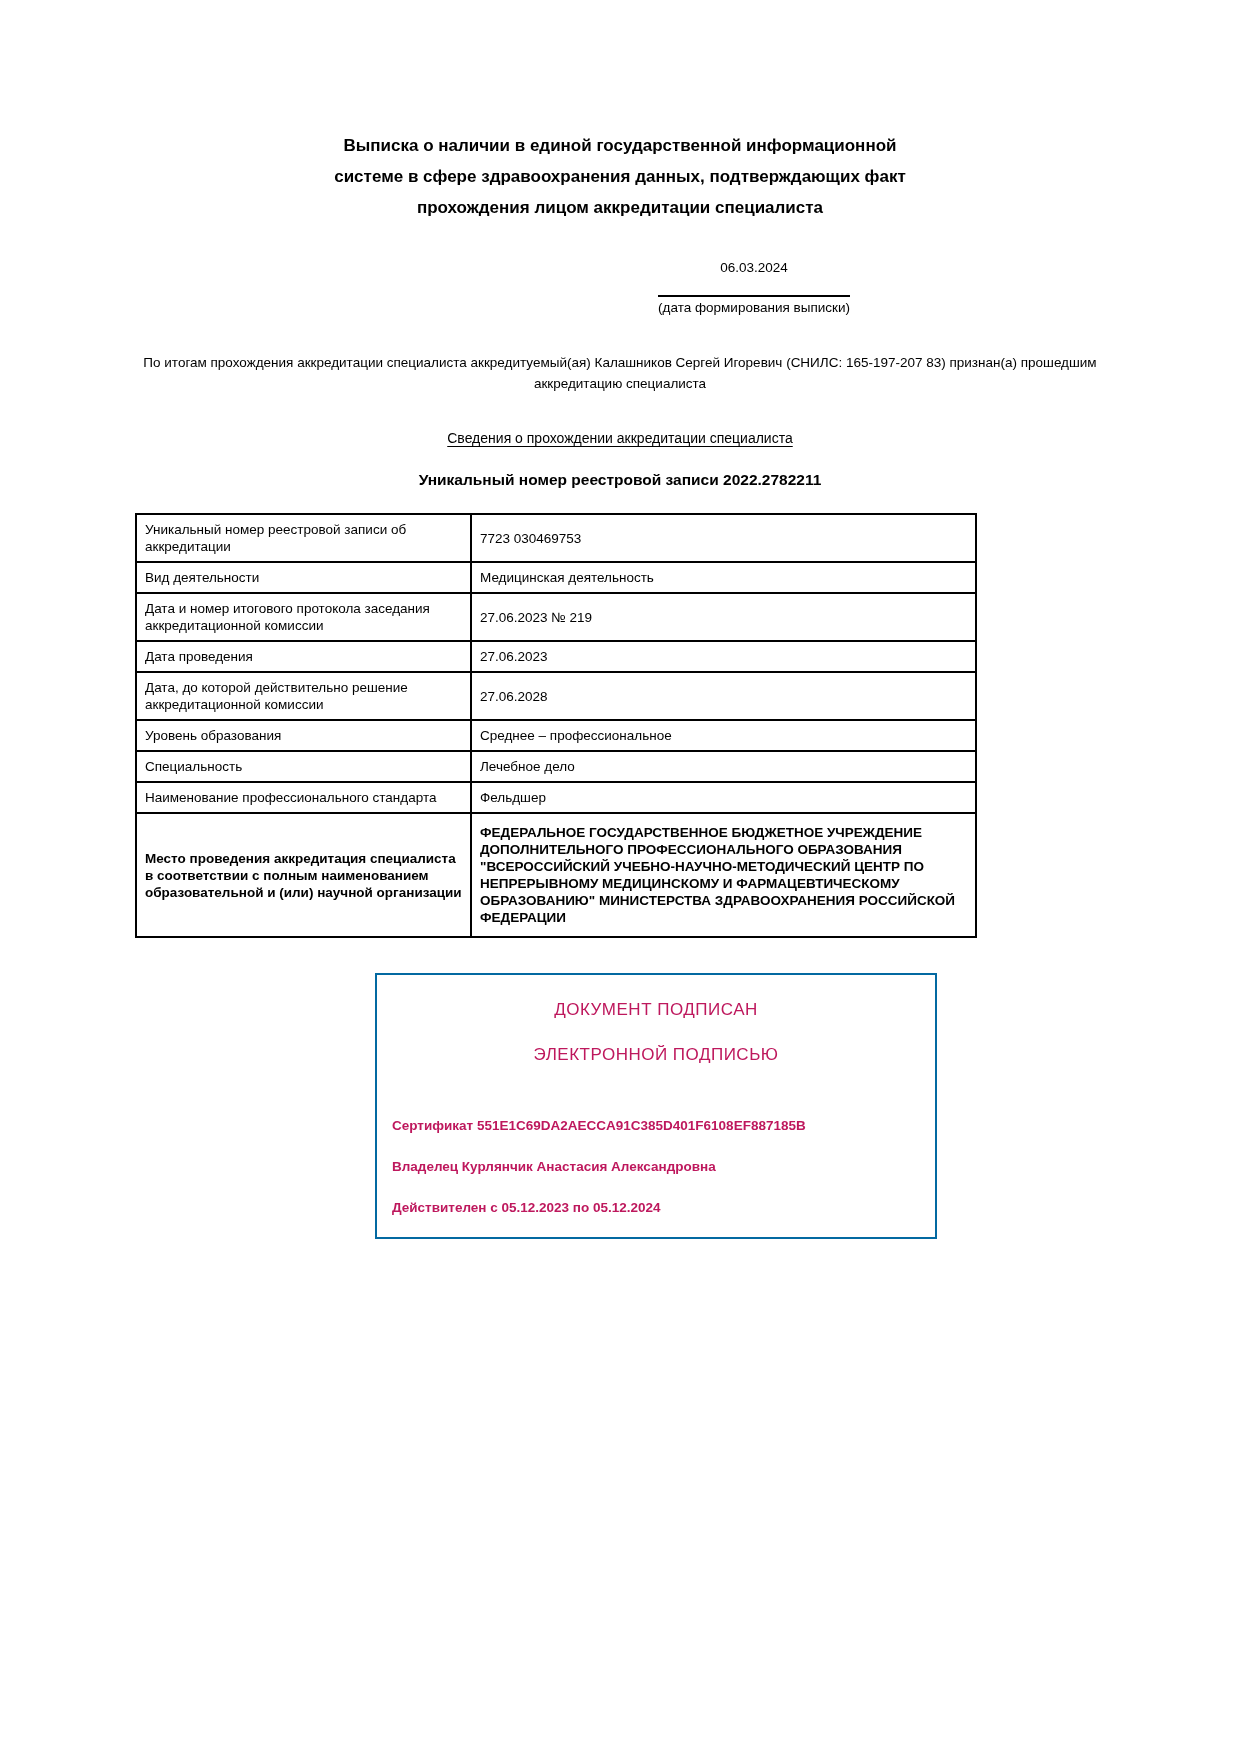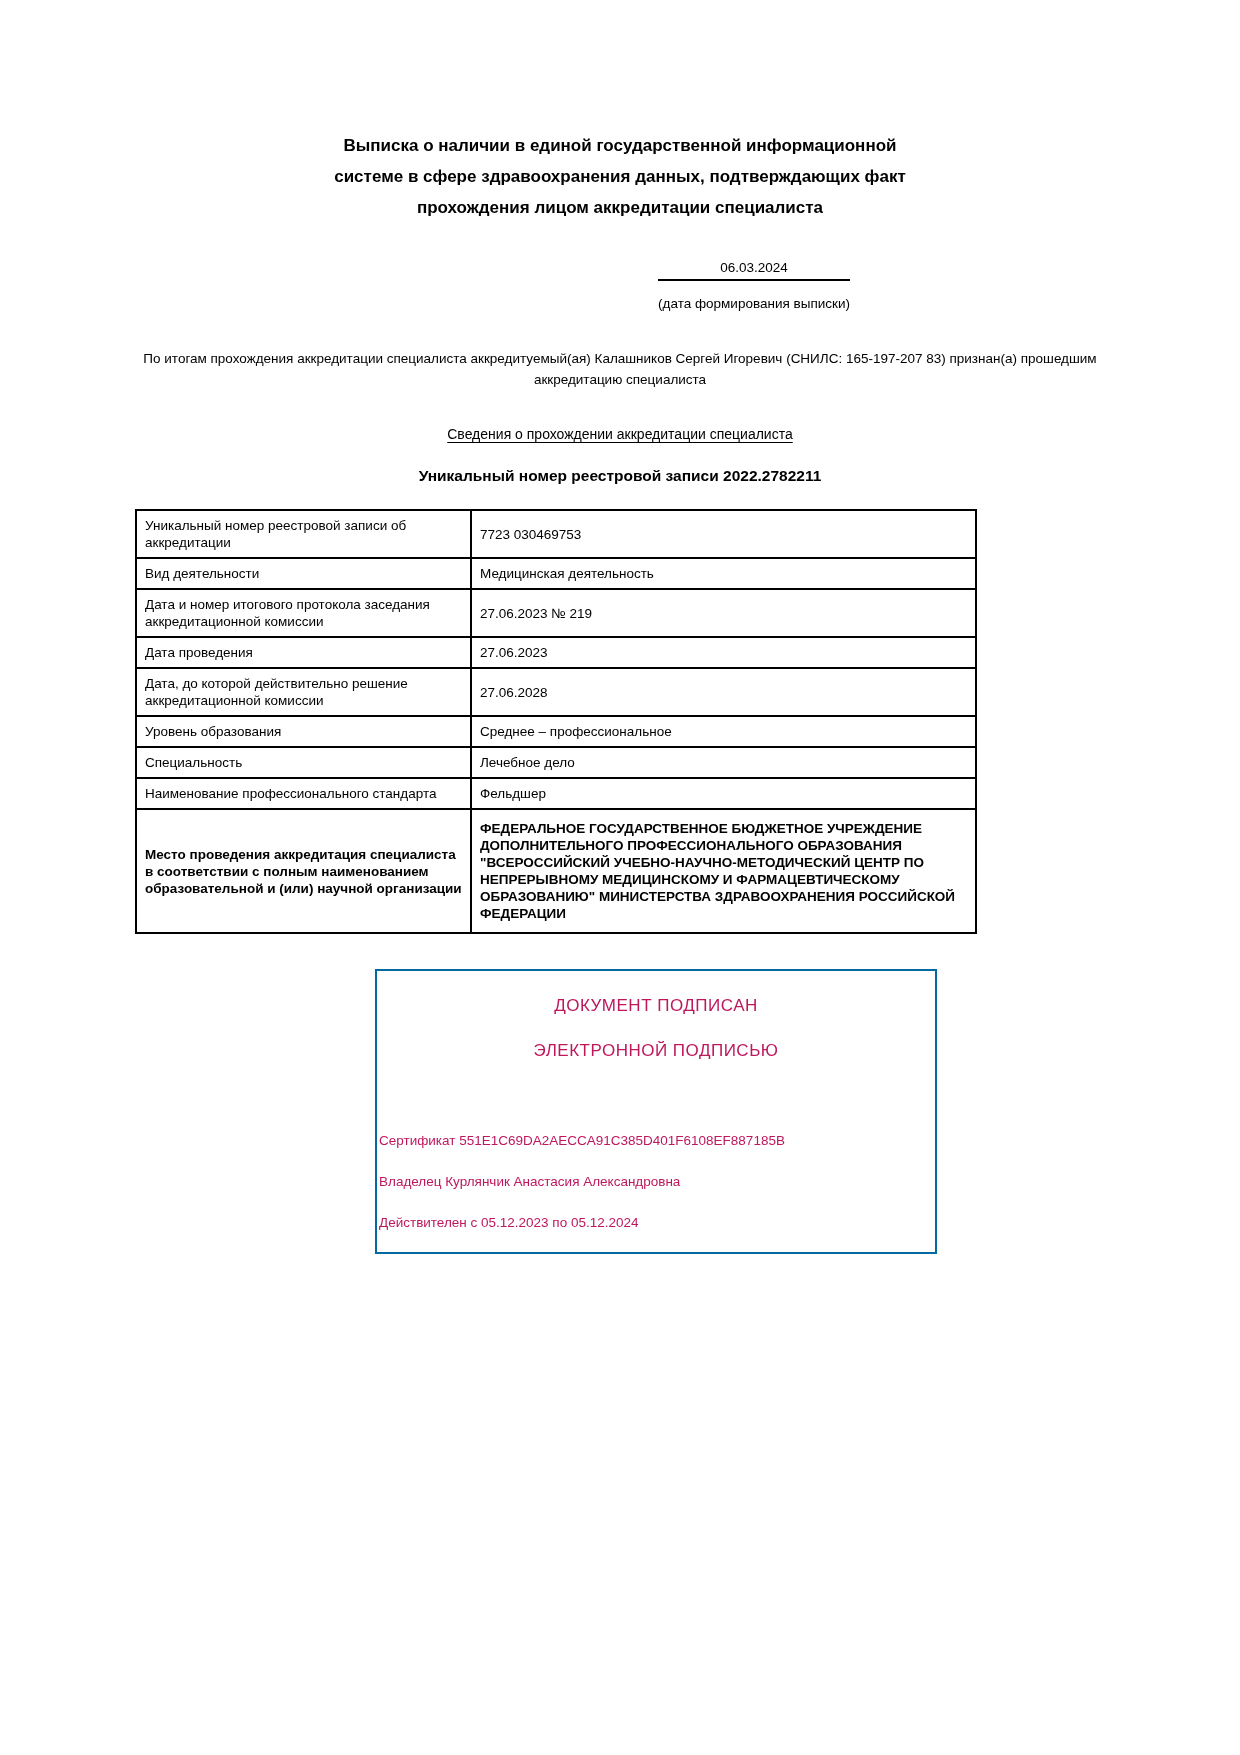--- a/index.html
+++ b/index.html
@@ -34,8 +34,8 @@
   .date-value {
     display: block;
     width: 192px;
-    margin: 12px auto;
-    padding-bottom: 3px;
+    margin: 0 auto;
+    padding-bottom: 19px;
     border-bottom: 2px solid #000000;
   }
   .date-caption {

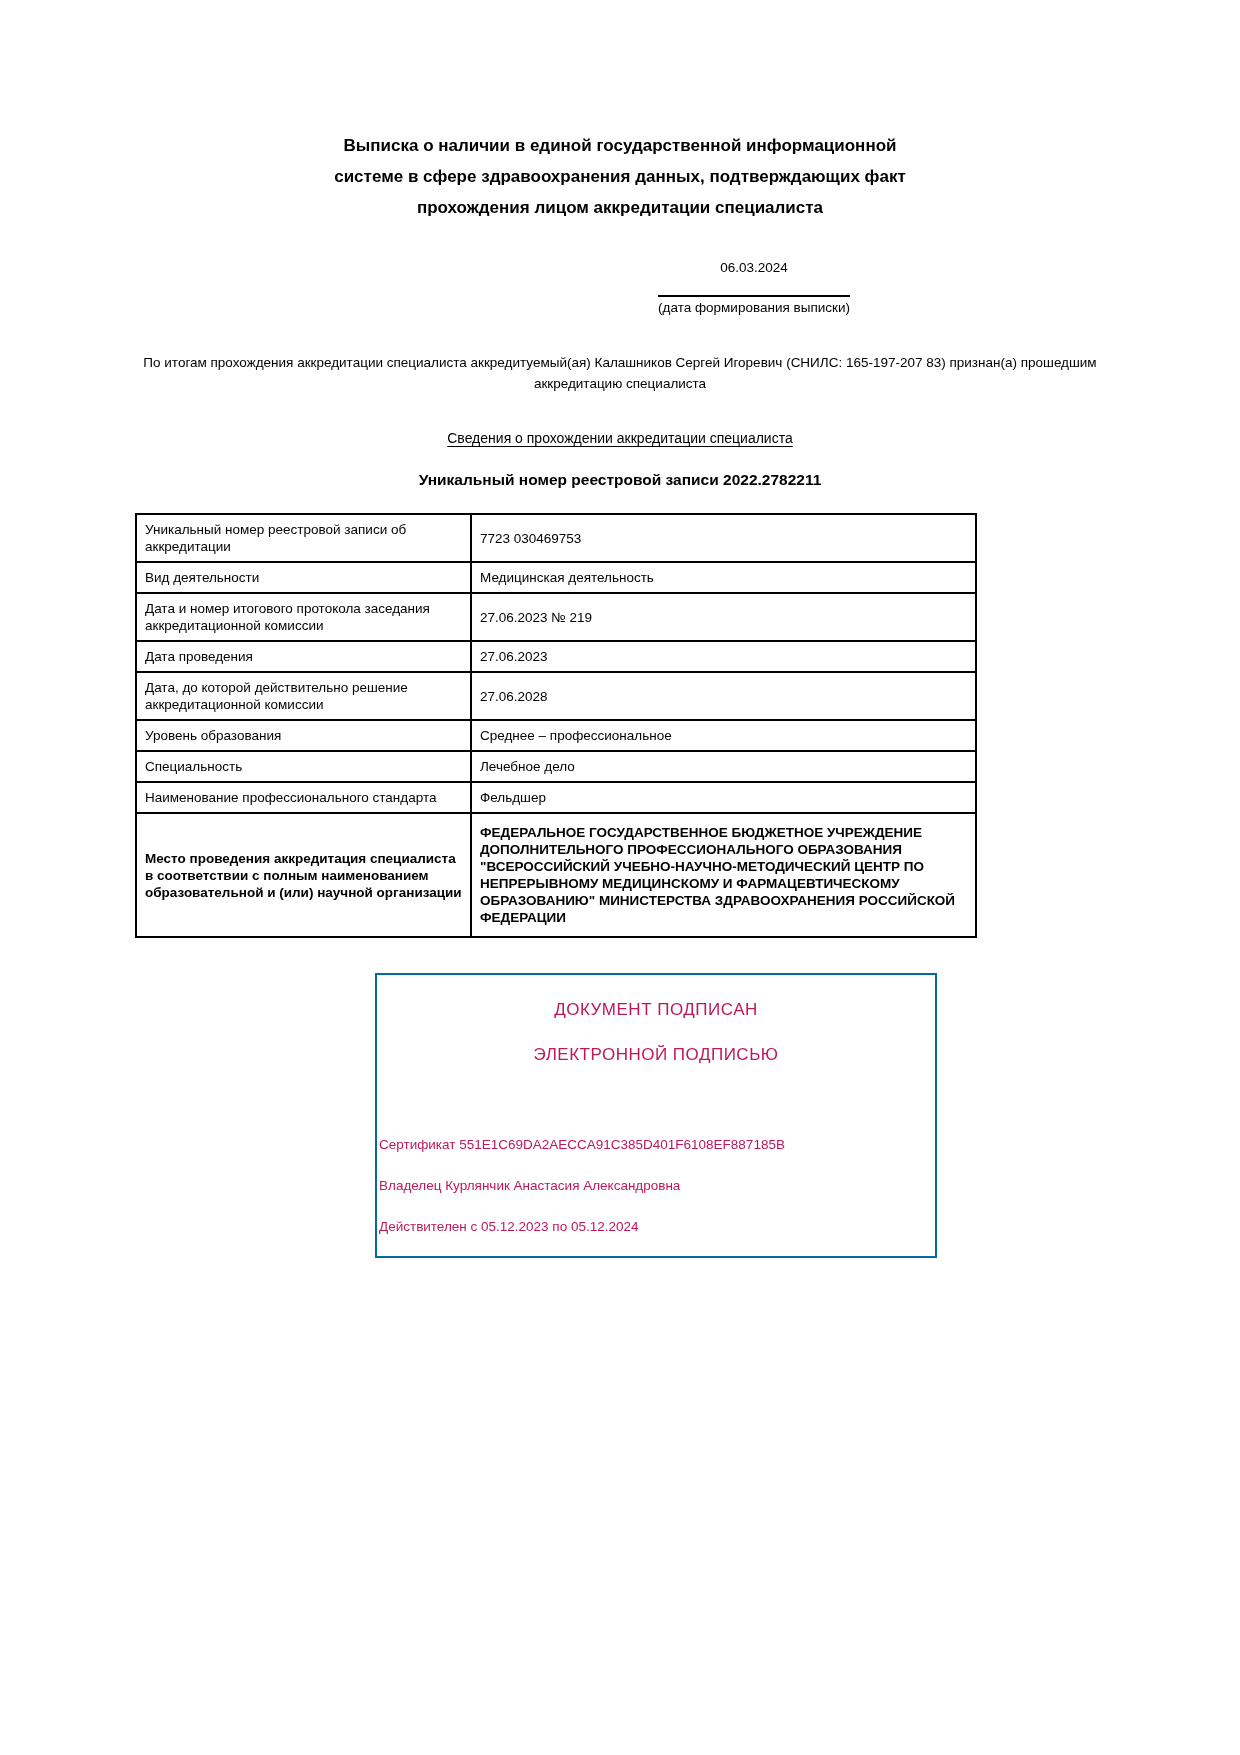--- a/index.html
+++ b/index.html
@@ -95,9 +95,10 @@
     letter-spacing: 0.5px;
   }
   .sig-lines {
-    margin-top: 60px;
-    padding: 0 2px;
+    margin-top: 41px;
+    padding: 0 15px;
     font-size: 13.5px;
+    font-weight: bold;
   }
   .sig-line { margin-bottom: 26px; }
   .sig-line:last-child { margin-bottom: 0; }

